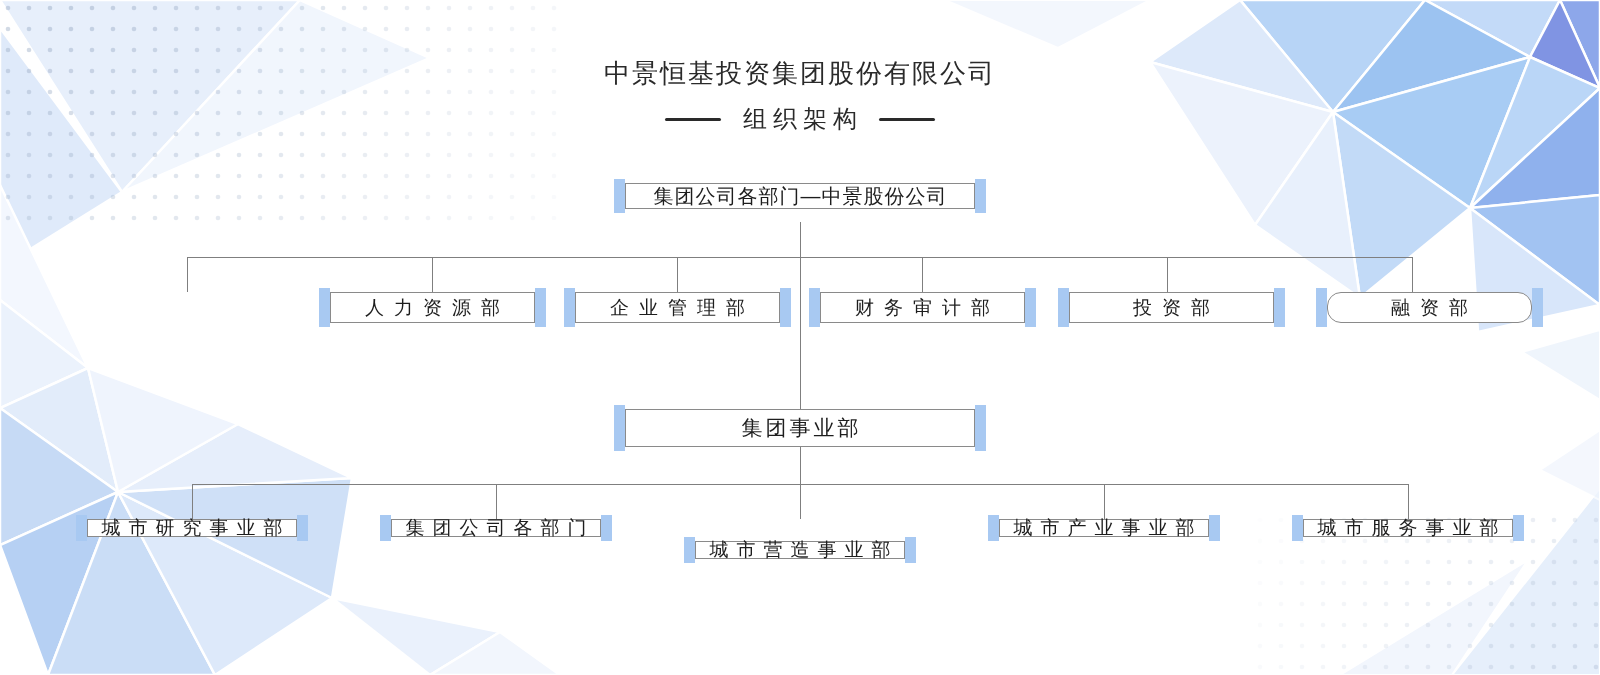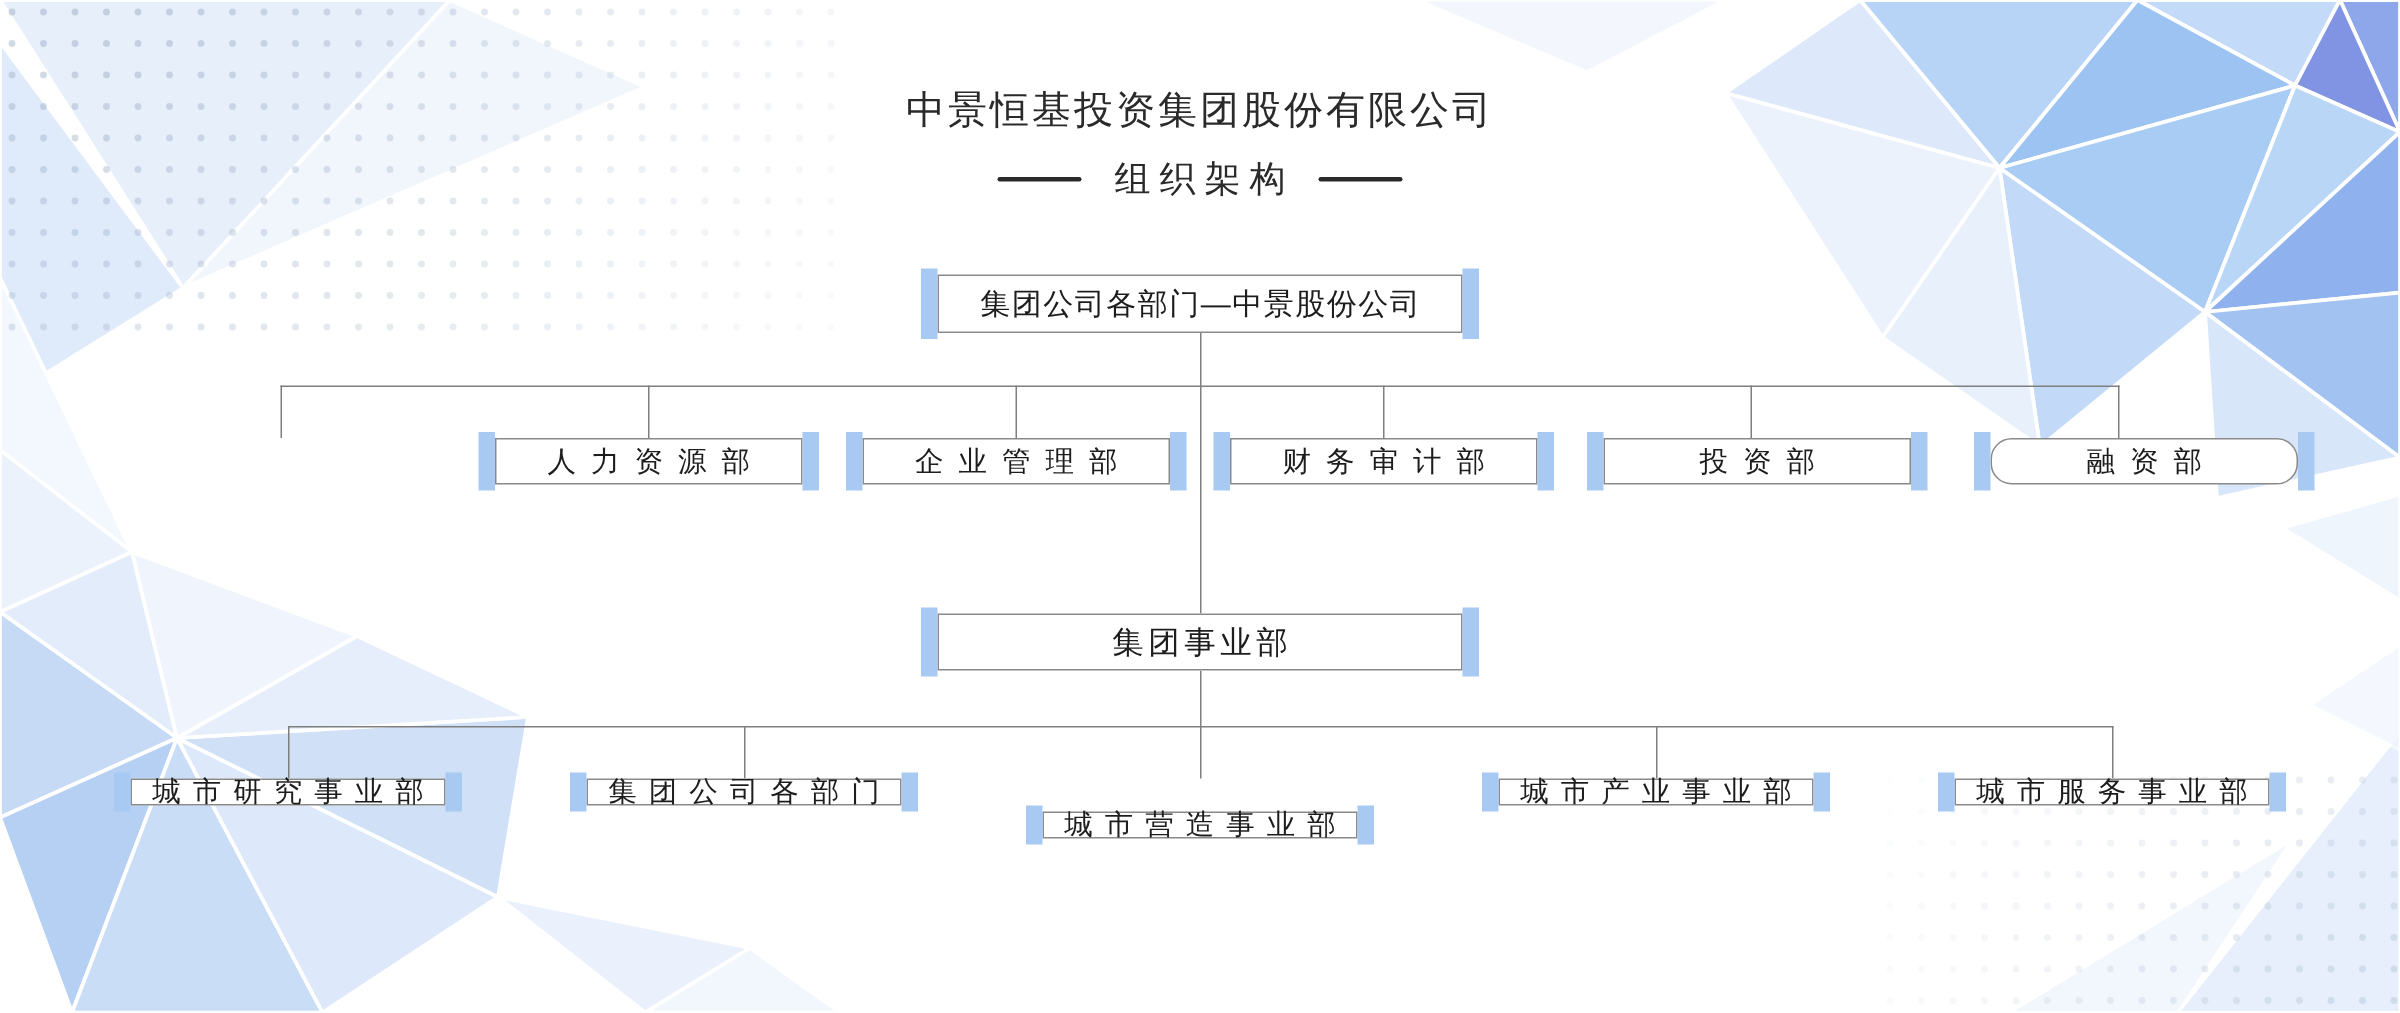--- a/index.html
+++ b/index.html
@@ -37,7 +37,7 @@
   .bar.bl{left:-12px;}
   .bar.br{right:-12px;}
 
-  .lvl1{left:625px;top:183px;width:350px;height:39px;font-size:20px;}
+  .lvl1{left:625px;top:183px;width:350px;height:26px;font-size:20px;}
   .lvl1 .label{letter-spacing:1px;margin-right:-1px;}
   .mid{left:625px;top:409px;width:350px;height:38px;font-size:21px;}
   .mid .label{letter-spacing:3px;margin-right:-3px;}

